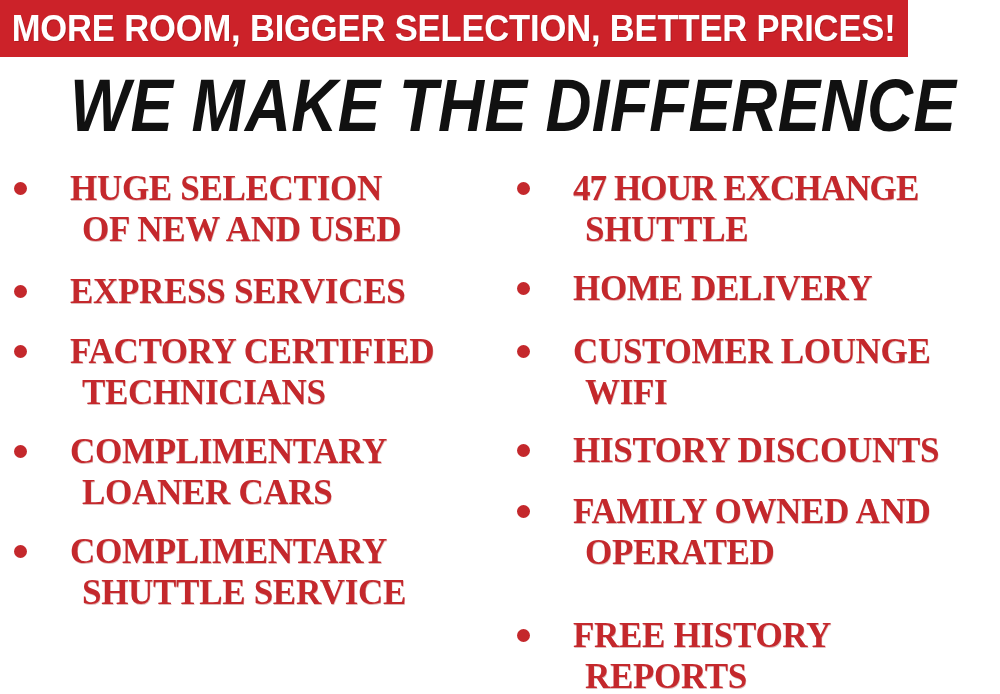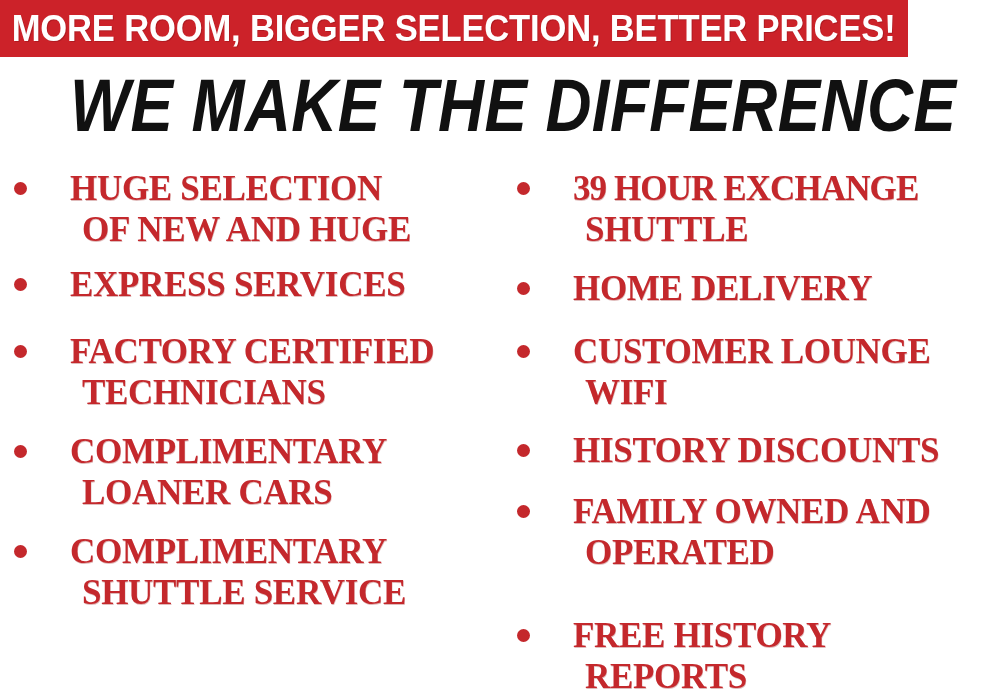--- a/index.html
+++ b/index.html
@@ -183,7 +183,7 @@
         <div class="bullet-item i0">
           <span class="dot"></span>
           <span class="lines">
-            <span class="bullet-line tight">39 HOUR EXCHANGE</span>
+            <span class="bullet-line tight">47 HOUR EXCHANGE</span>
             <span class="bullet-line indent">SHUTTLE</span>
           </span>
         </div>

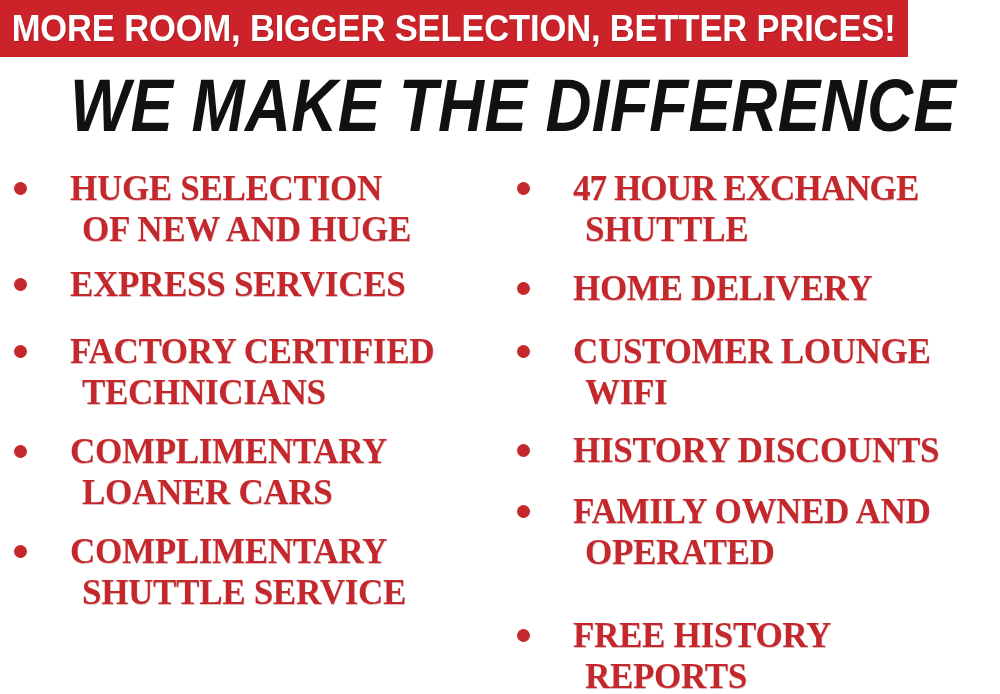--- a/index.html
+++ b/index.html
@@ -148,7 +148,7 @@
           <span class="dot"></span>
           <span class="lines">
             <span class="bullet-line">HUGE SELECTION</span>
-            <span class="bullet-line indent">OF NEW AND HUGE</span>
+            <span class="bullet-line indent">OF NEW AND USED</span>
           </span>
         </div>
         <div class="bullet-item i1">

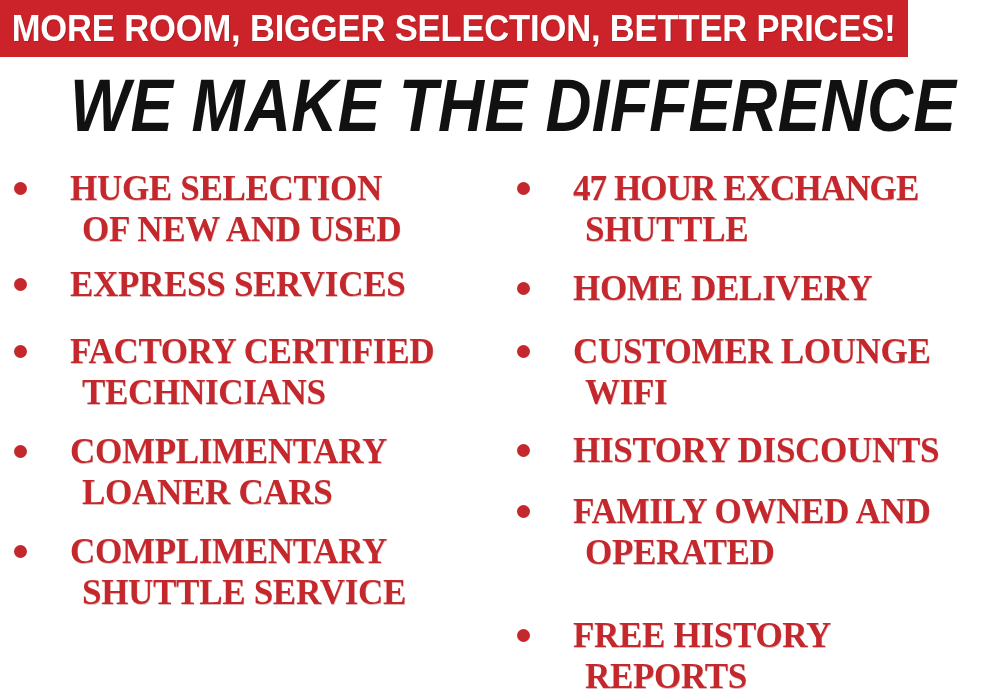--- a/index.html
+++ b/index.html
@@ -118,7 +118,7 @@
 
   
   .column.left  .bullet-item.i0 { top: 8px; }
-  .column.left  .bullet-item.i1 { top: 104px; text-align: center; }
+  .column.left  .bullet-item.i1 { top: 111px; text-align: center; }
   .column.left  .bullet-item.i2 { top: 171px; }
   .column.left  .bullet-item.i3 { top: 271px; }
   .column.left  .bullet-item.i4 { top: 371px; }

